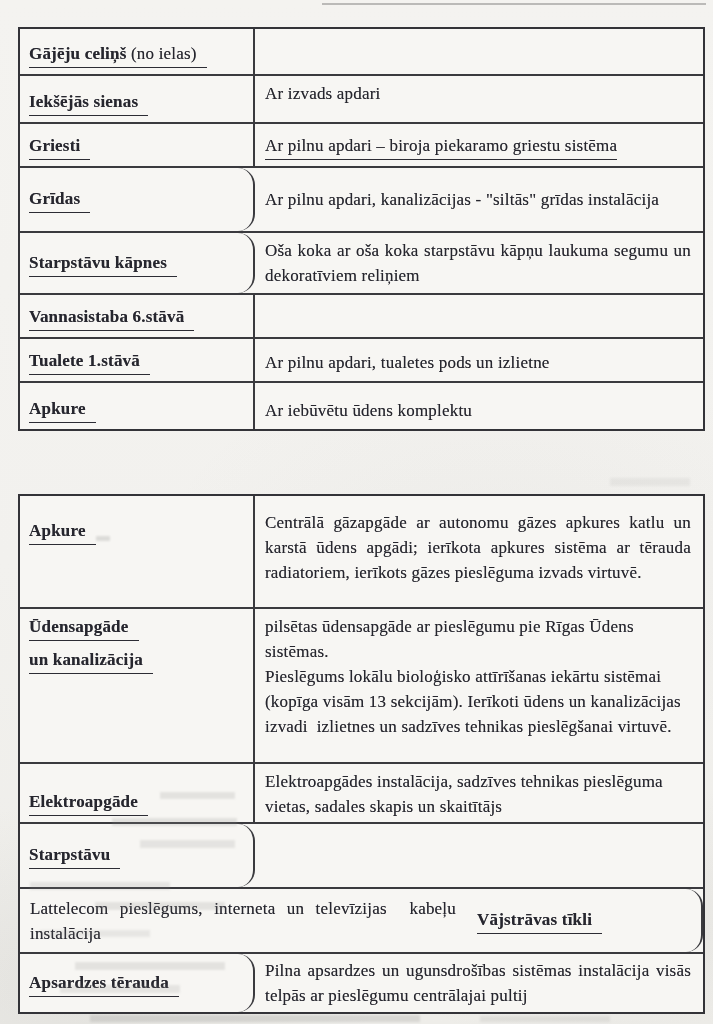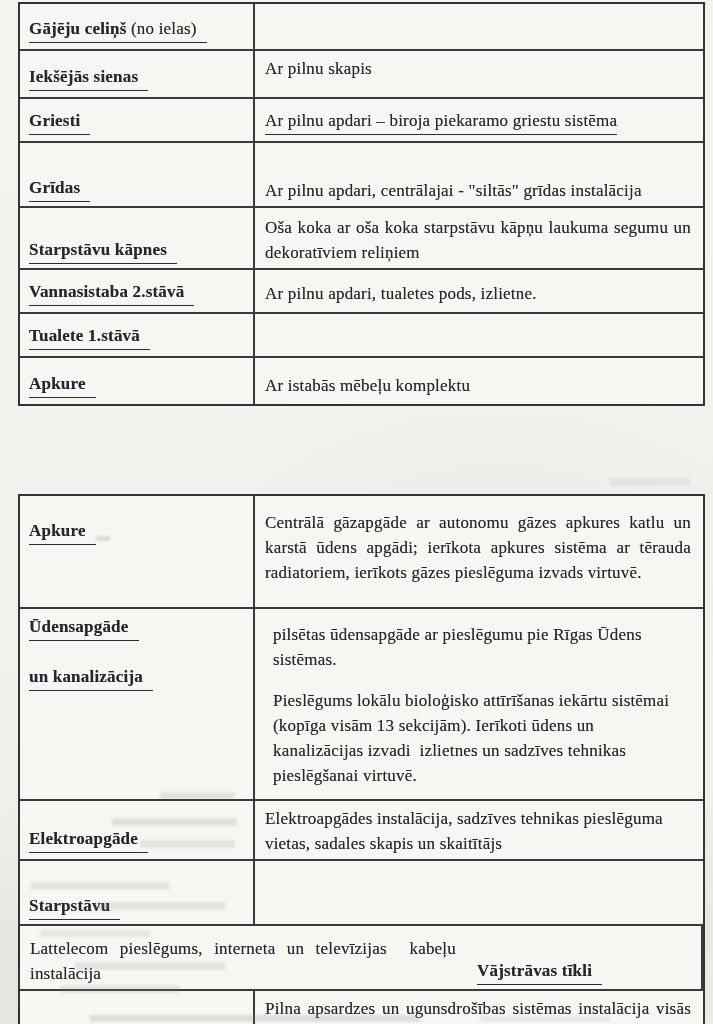--- a/index.html
+++ b/index.html
@@ -24,7 +24,7 @@
     background: #f7f6f3;
     box-sizing: border-box;
   }
-  .tbl-1 { top: 2px; }
+  .tbl-1 { top: 27px; }
   .tbl-2 { top: 494px; }
   .trow { display: flex; box-sizing: border-box; }
   .trow + .trow { border-top: 2px solid #3a3a3e; }

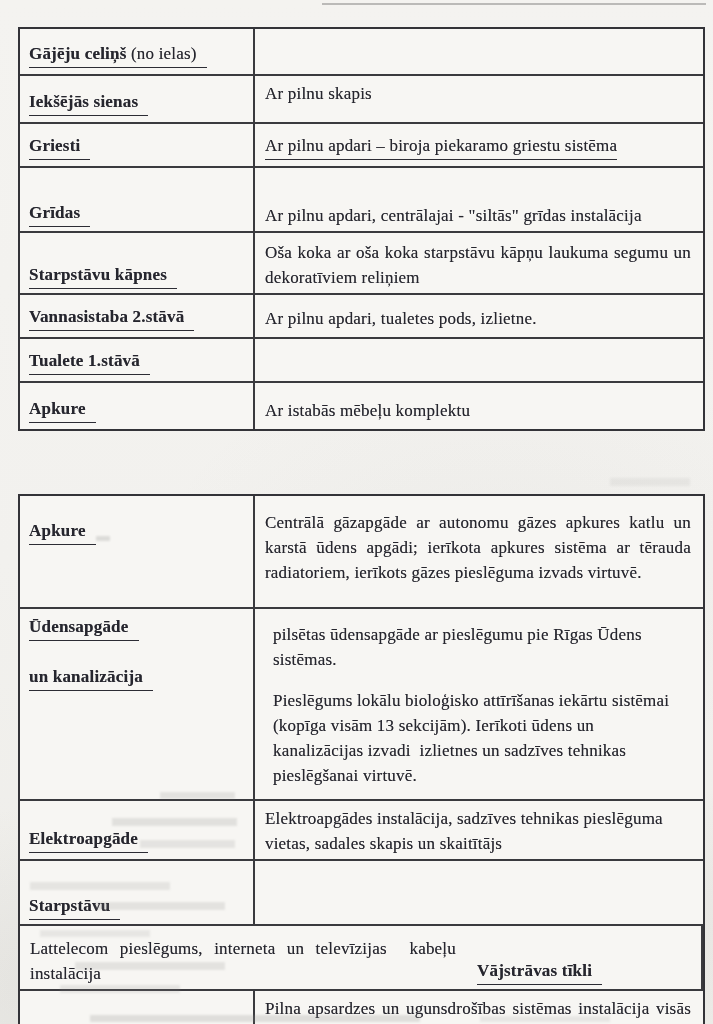--- a/index.html
+++ b/index.html
@@ -97,7 +97,7 @@
         <span class="ul"><b>Iekšējās sienas</b></span>
       </div>
       <div class="cell cell-desc vt">
-          <span>Ar pilnu skapis</span>
+          <span>Ar izvads apdari</span>
         </div>
     </div>
 

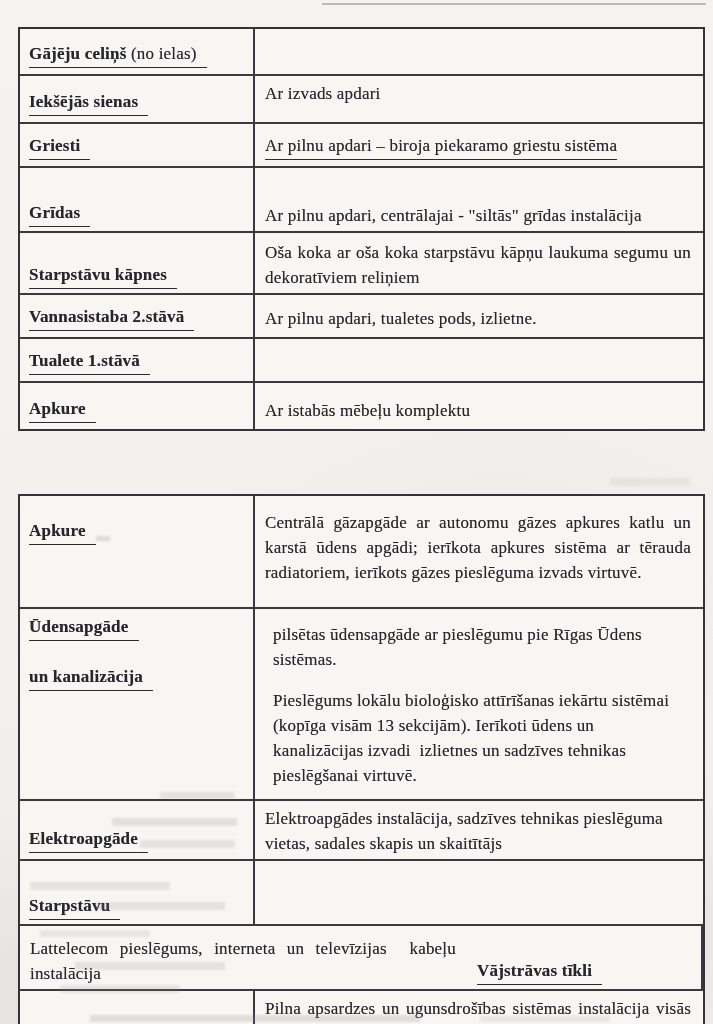--- a/index.html
+++ b/index.html
@@ -51,7 +51,7 @@
   .just { text-align: justify; }
   .vb { justify-content: flex-end; padding-bottom: 6px; }
   .vt { justify-content: flex-start; padding-top: 5px; }
-  .vc { justify-content: flex-end; }
+  .vc { justify-content: center; border-radius: 17px; }
   .pt-lg { padding-top: 22px; }
   .ul {
     align-self: flex-start;

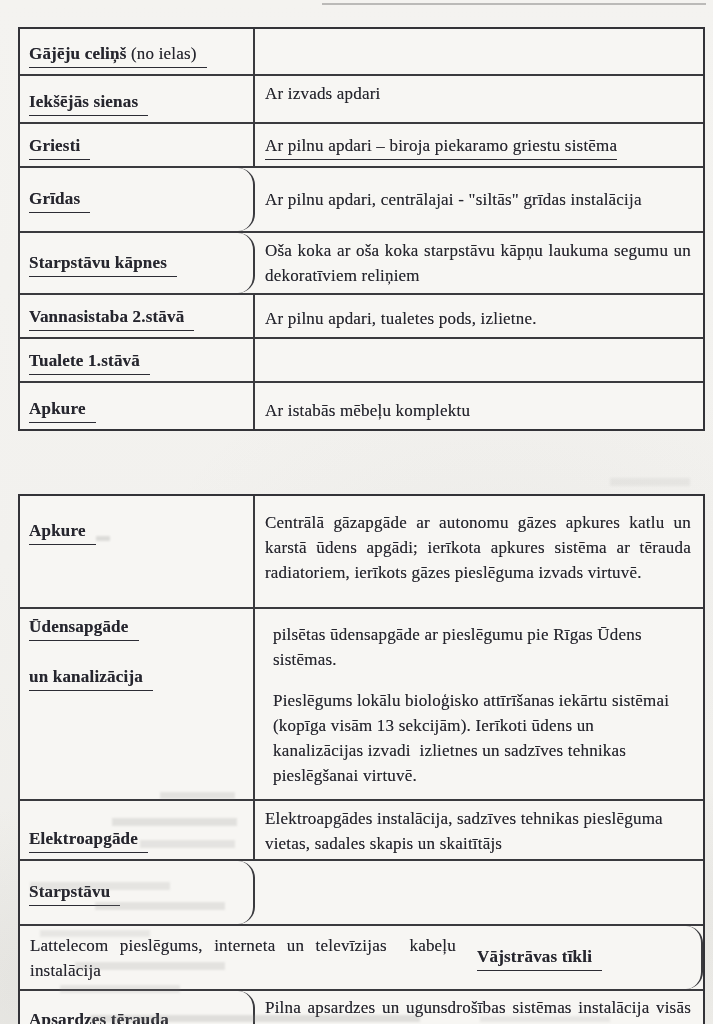--- a/index.html
+++ b/index.html
@@ -115,7 +115,7 @@
         <span class="ul"><b>Grīdas</b></span>
       </div>
       <div class="cell cell-desc vc just">
-          <span>Ar pilnu apdari, centrālajai - "siltās" grīdas instalācija</span>
+          <span>Ar pilnu apdari, kanalizācijas - "siltās" grīdas instalācija</span>
         </div>
     </div>
 

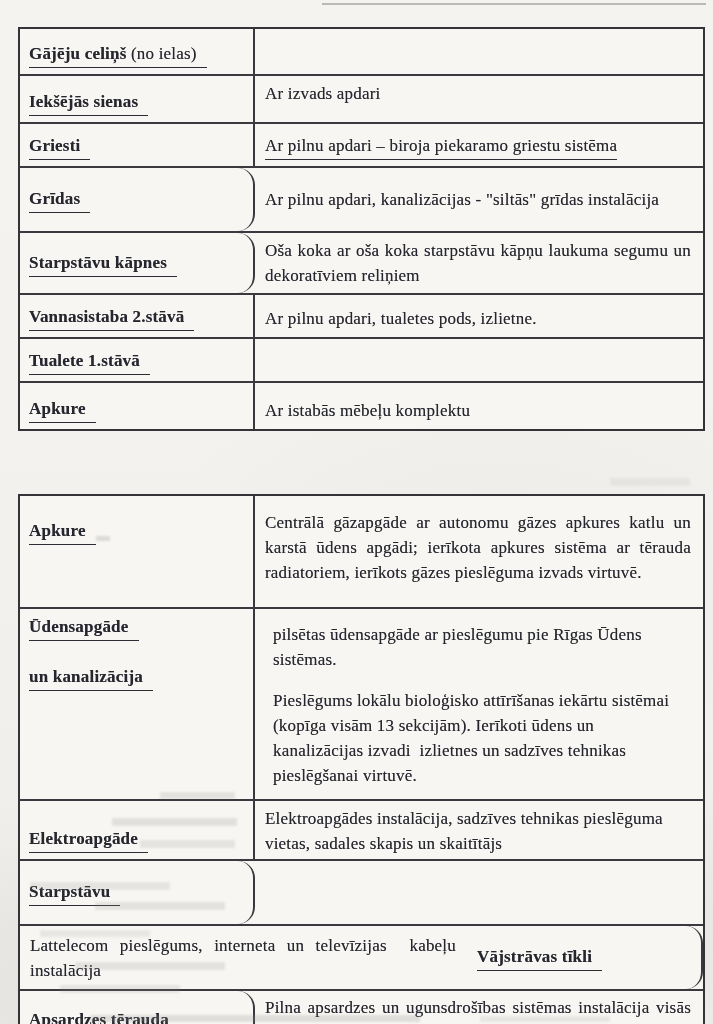--- a/index.html
+++ b/index.html
@@ -130,7 +130,7 @@
 
     <div class="trow" style="min-height:44px">
       <div class="cell cell-label vb">
-        <span class="ul"><b>Vannasistaba 2.stāvā</b></span>
+        <span class="ul"><b>Vannasistaba 6.stāvā</b></span>
       </div>
       <div class="cell cell-desc vb">
           <span>Ar pilnu apdari, tualetes pods, izlietne.</span>

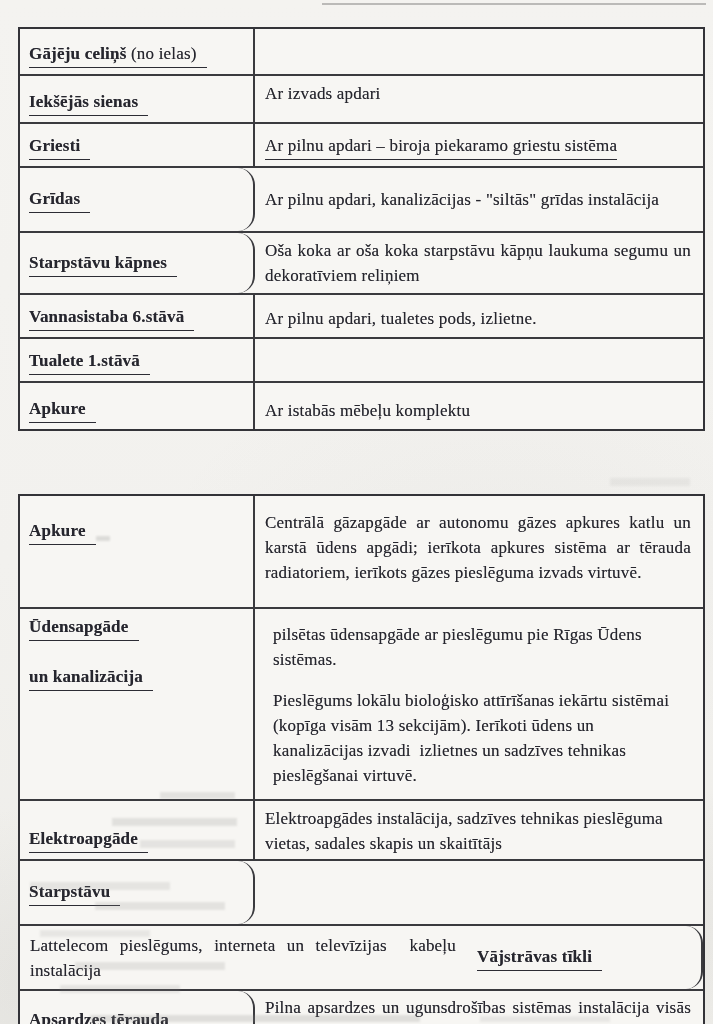--- a/index.html
+++ b/index.html
@@ -132,9 +132,6 @@
       <div class="cell cell-label vb">
         <span class="ul"><b>Vannasistaba 6.stāvā</b></span>
       </div>
-      <div class="cell cell-desc vb">
-          <span>Ar pilnu apdari, tualetes pods, izlietne.</span>
-        </div>
     </div>
 
     <div class="trow" style="min-height:44px">

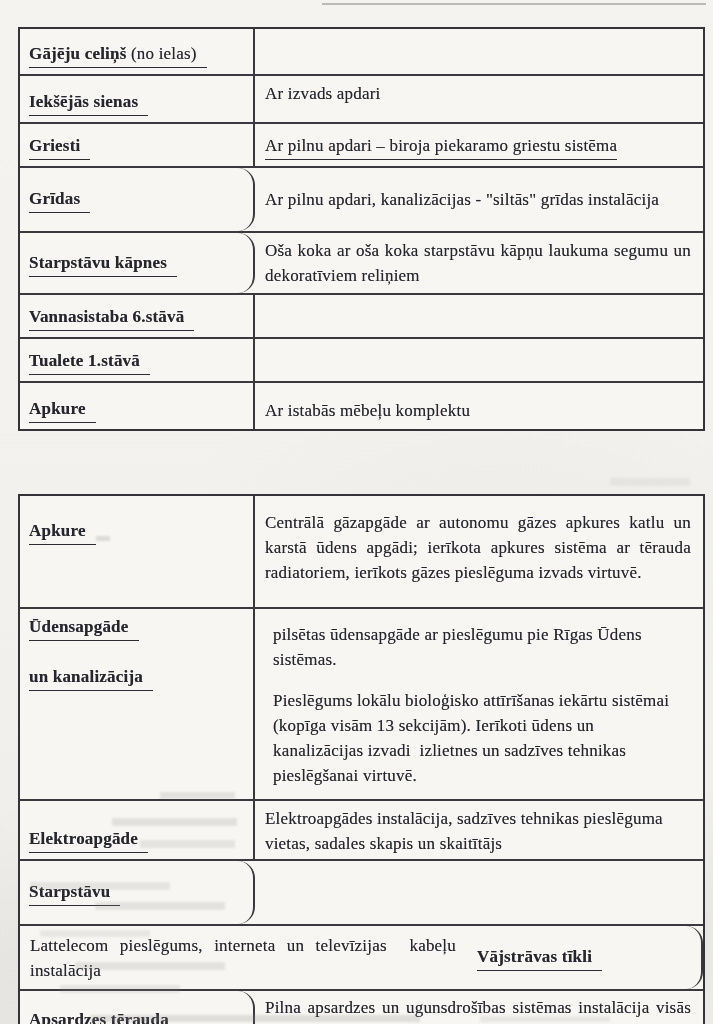--- a/index.html
+++ b/index.html
@@ -138,6 +138,9 @@
       <div class="cell cell-label vb">
         <span class="ul"><b>Tualete 1.stāvā</b></span>
       </div>
+      <div class="cell cell-desc vb">
+          <span>Ar pilnu apdari, tualetes pods un izlietne</span>
+        </div>
     </div>
 
     <div class="trow" style="min-height:48px">

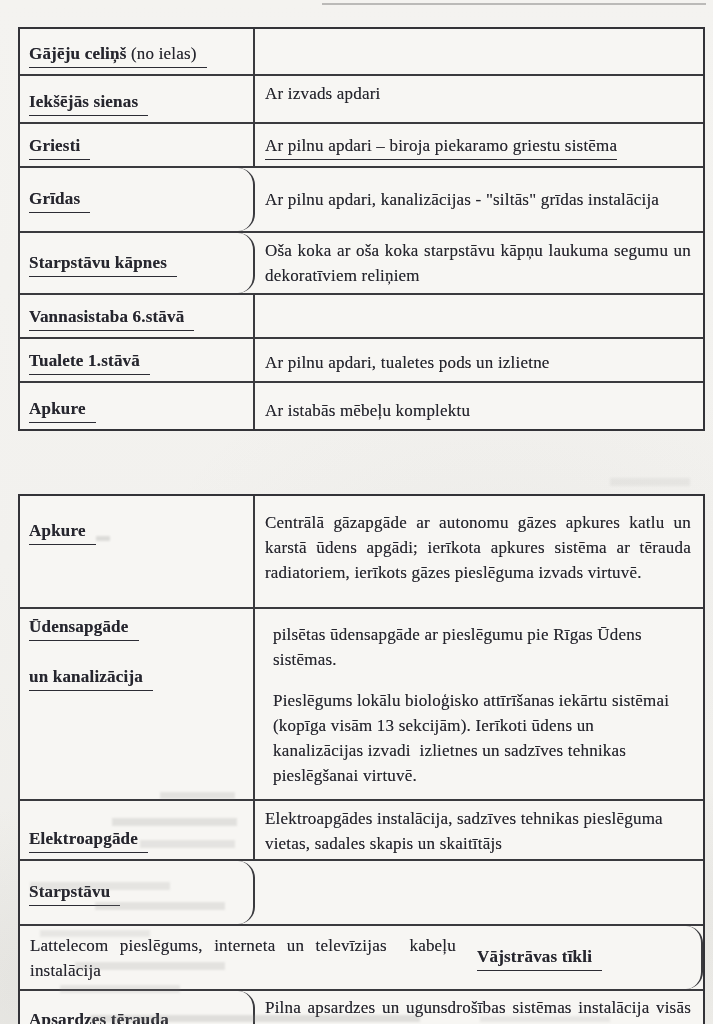--- a/index.html
+++ b/index.html
@@ -148,7 +148,7 @@
         <span class="ul"><b>Apkure</b></span>
       </div>
       <div class="cell cell-desc vb">
-          <span>Ar istabās mēbeļu komplektu</span>
+          <span>Ar iebūvētu ūdens komplektu</span>
         </div>
     </div>
 

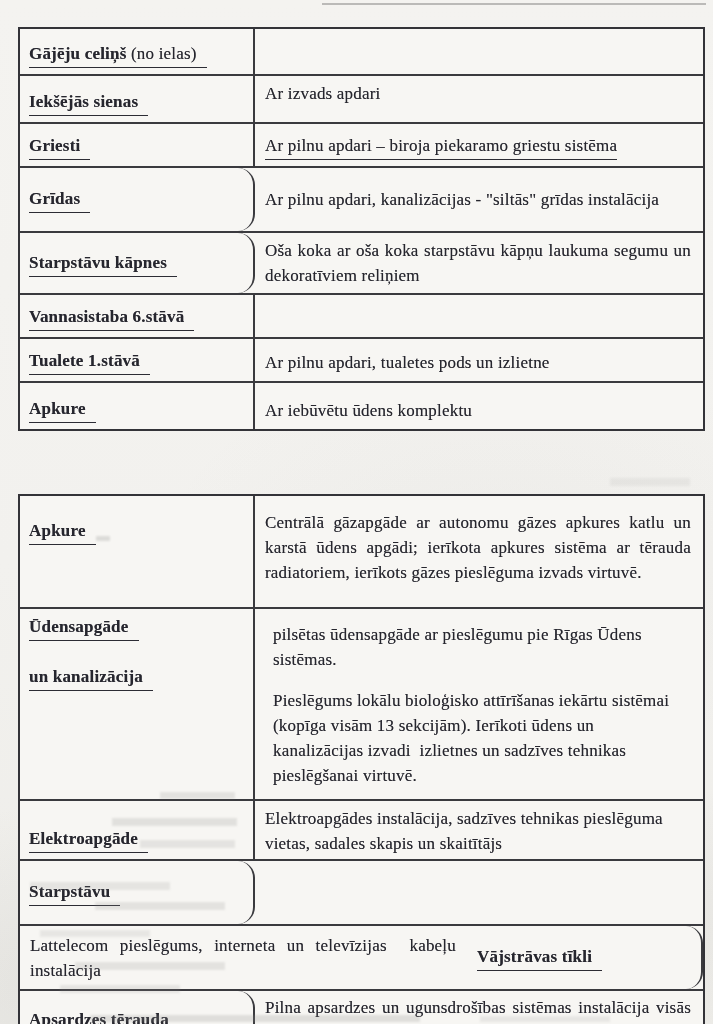--- a/index.html
+++ b/index.html
@@ -67,7 +67,7 @@
     text-align: right;
   }
   .label-gap .ul + .ul { margin-top: 23px; text-align: center; }
-  .para { margin: 8px; }
+  .para { margin: 0; }
   
   .art {
     position: absolute;

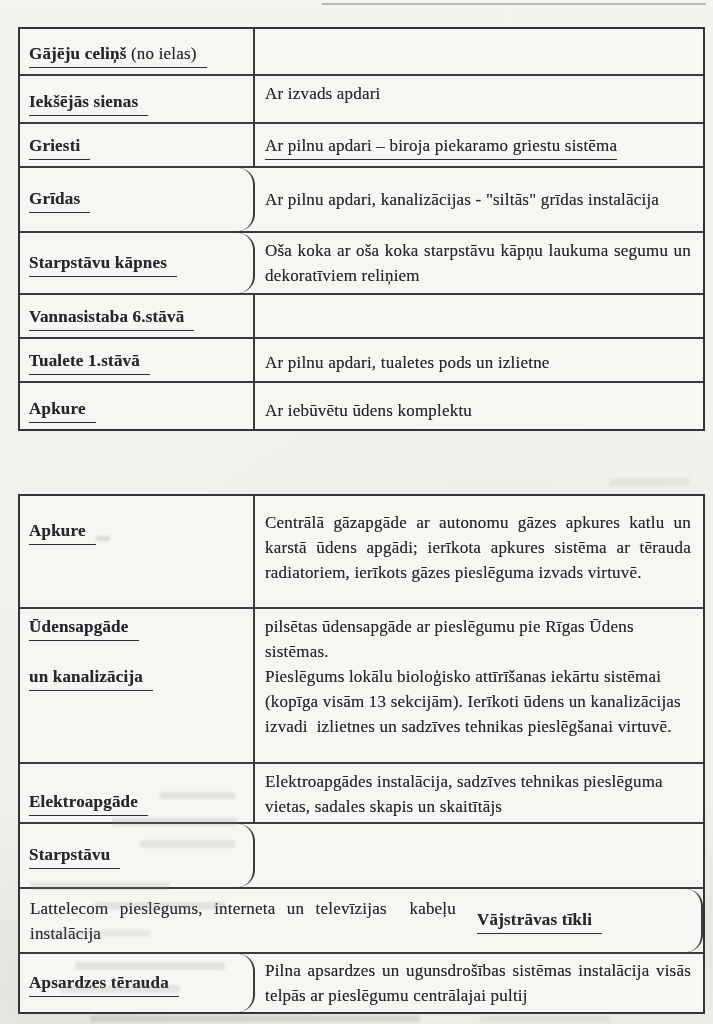--- a/index.html
+++ b/index.html
@@ -66,7 +66,7 @@
     padding-bottom: 1px;
     text-align: right;
   }
-  .label-gap .ul + .ul { margin-top: 23px; text-align: center; }
+  .label-gap .ul + .ul { margin-top: 6px; text-align: center; }
   .para { margin: 0; }
   
   .art {

